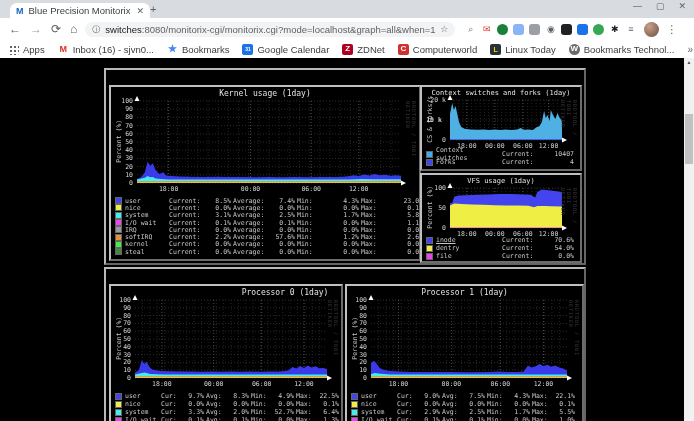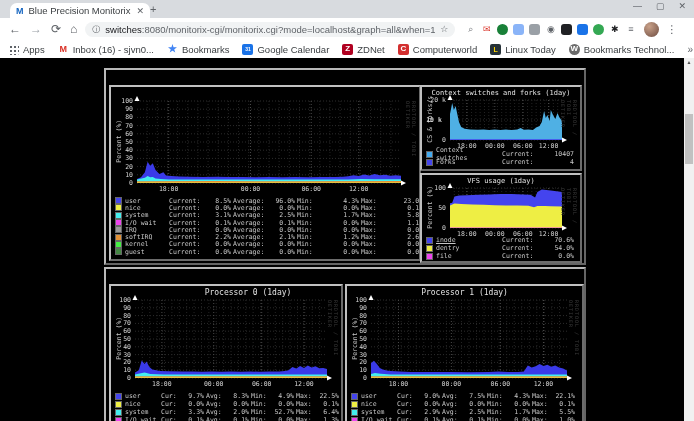--- a/index.html
+++ b/index.html
@@ -158,6 +158,7 @@
   <div id="page">
     <div class="section" id="sec-0" style="left:104px;top:10px;width:478px;height:193px;">
       <div class="graph-frame" style="left: 3px; top: 15px; width: 308px; height: 172px;">
+          <div class="g-txt" style="left: 0px; top: 3px; width: 308px; text-align: center; font-size: 8px; color: rgb(226, 226, 226);">Kernel usage  (1day)</div>
           <div class="g-txt" style="left: -27px; top: 51px; width: 70px; text-align: center; font-size: 6.5px; color: rgb(200, 200, 200); transform: rotate(-90deg);">Percent (%)</div>
           <svg width="308" height="172" style="position:absolute;left:0;top:0;">
             <line x1="26" y1="14" x2="290" y2="14" stroke="#2c2c2c" stroke-dasharray="1,2"></line>

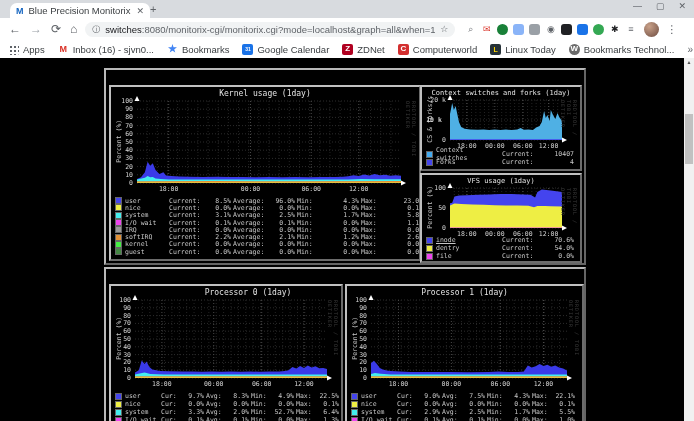--- a/index.html
+++ b/index.html
@@ -235,7 +235,7 @@
             </div>
             <div style="display: flex; justify-content: space-between; width: 62px; flex: 0 0 auto; margin-left: 2px;">
               <span>Average:</span>
-              <span>96.0%</span>
+              <span>7.4%</span>
             </div>
             <div style="display: flex; justify-content: space-between; width: 62px; flex: 0 0 auto; margin-left: 2px;">
               <span>Min:</span>

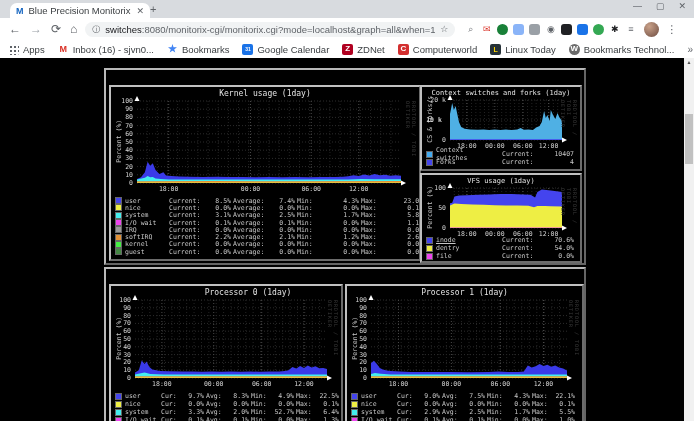--- a/index.html
+++ b/index.html
@@ -345,7 +345,7 @@
             </div>
             <div style="display: flex; justify-content: space-between; width: 62px; flex: 0 0 auto; margin-left: 2px;">
               <span>Average:</span>
-              <span>2.1%</span>
+              <span>57.6%</span>
             </div>
             <div style="display: flex; justify-content: space-between; width: 62px; flex: 0 0 auto; margin-left: 2px;">
               <span>Min:</span>

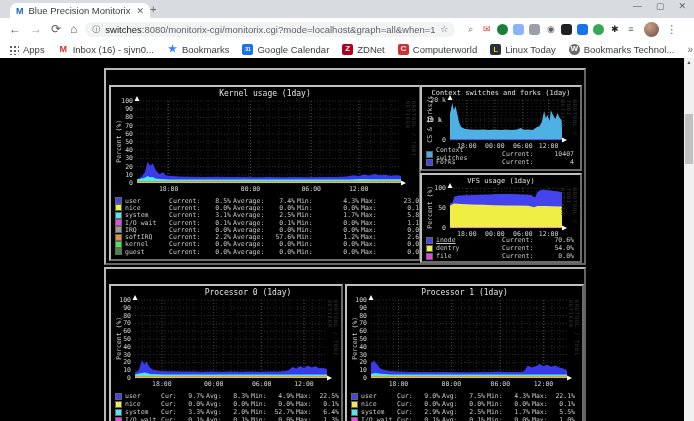--- a/index.html
+++ b/index.html
@@ -381,7 +381,7 @@
           <div style="position: absolute; left: 4px; top: 161.1px; width: 298px; height: 7.3px; display: flex; align-items: center; font-family: &quot;DejaVu Sans Mono&quot;, monospace; font-size: 6.5px; color: rgb(200, 200, 200);">
             <div style="display: flex; align-items: center; width: 52px; flex: 0 0 auto;">
               <div style="width: 5px; height: 5px; flex: 0 0 auto; margin-right: 3px; background: rgb(68, 136, 68); border: 1px solid rgb(102, 102, 102);"></div>
-              <span>guest</span>
+              <span>steal</span>
             </div>
             <div style="display: flex; justify-content: space-between; width: 62px; flex: 0 0 auto; margin-left: 2px;">
               <span>Current:</span>

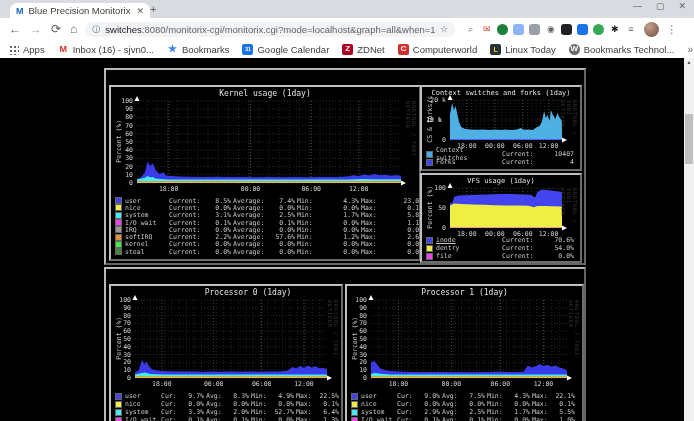--- a/index.html
+++ b/index.html
@@ -555,7 +555,7 @@
     </div>
     <div class="section" id="sec-1" style="left:104px;top:209px;width:478px;height:210px;">
       <div class="graph-frame" style="left: 3px; top: 15px; width: 230px; height: 184px;">
-          <div class="g-txt" style="left: 0px; top: 3px; width: 274px; text-align: center; font-size: 8px; color: rgb(226, 226, 226);">Processor 0  (1day)</div>
+          <div class="g-txt" style="left: 0px; top: 3px; width: 274px; text-align: center; font-size: 8px; color: rgb(226, 226, 226); padding-left: 37px;">Processor 0  (1day)</div>
           <div class="g-txt" style="left: -27px; top: 49px; width: 70px; text-align: center; font-size: 6.5px; color: rgb(200, 200, 200); transform: rotate(-90deg);">Percent (%)</div>
           <svg width="230" height="184" style="position:absolute;left:0;top:0;">
             <line x1="24" y1="14" x2="216" y2="14" stroke="#2c2c2c" stroke-dasharray="1,2"></line>

